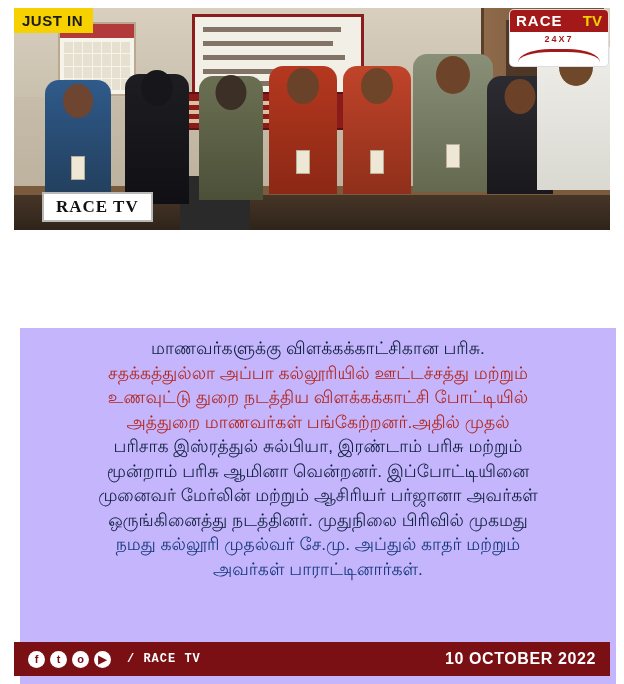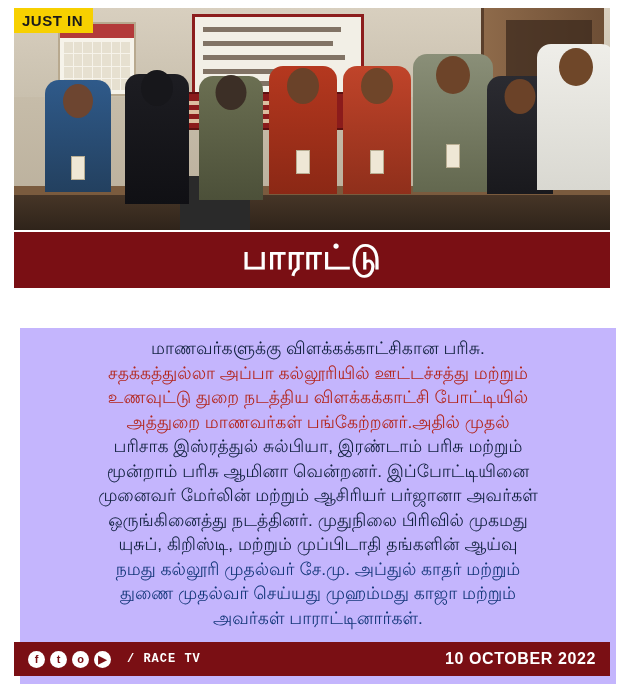--- a/index.html
+++ b/index.html
@@ -378,6 +378,13 @@
 
   <div class="just-in">JUST IN</div>
 
+  <div class="logo-tr">
+    <div class="bar"></div>
+    <div class="race">RACE</div>
+    <div class="tv">TV</div>
+    <div class="sub">24X7</div>
+    <div class="swoosh"></div>
+  </div>
 
   <div class="banner">
     <div class="banner-text">பாராட்டு</div>

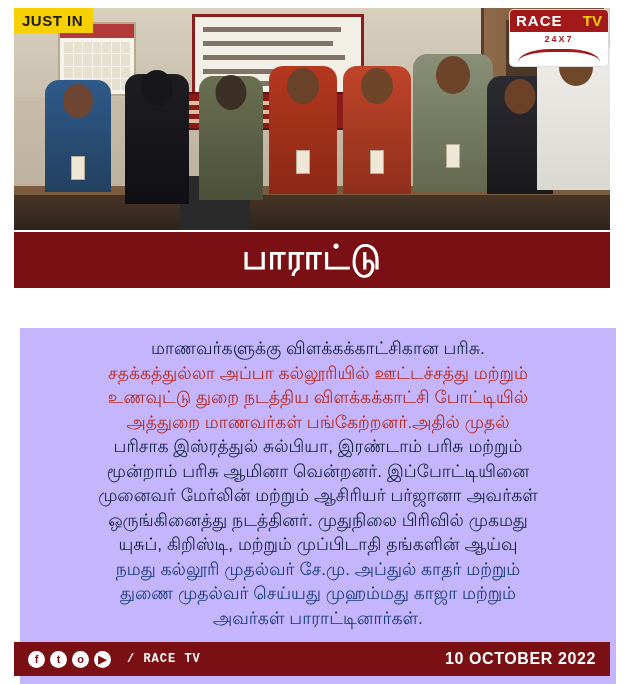--- a/index.html
+++ b/index.html
@@ -374,6 +374,7 @@
       <div class="head" style="width:34px;height:38px;bottom:144px;background:#6f4729;"></div>
     </div>
 
+    <div class="watermark">RACE TV</div>
   </div>
 
   <div class="just-in">JUST IN</div>

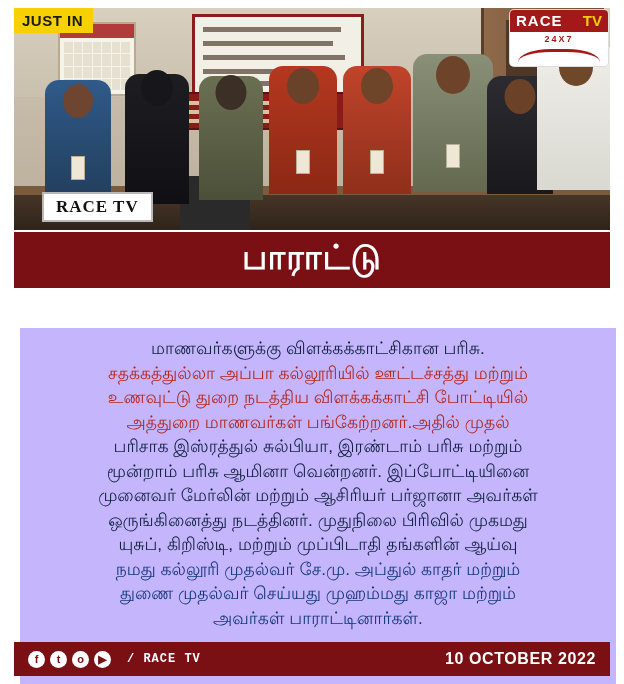--- a/index.html
+++ b/index.html
@@ -387,9 +387,6 @@
     <div class="swoosh"></div>
   </div>
 
-  <div class="banner">
-    <div class="banner-text">பாராட்டு</div>
-  </div>
 
   <div class="body-block">
     <p class="para c-dark">மாணவர்களுக்கு விளக்கக்காட்சிகான பரிசு.</p>

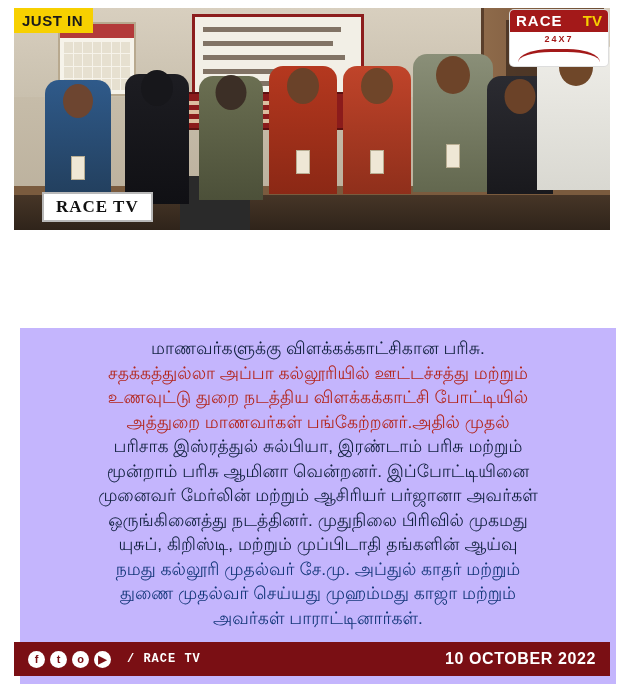--- a/index.html
+++ b/index.html
@@ -397,7 +397,6 @@
     <p class="para c-dark">மூன்றாம் பரிசு ஆமினா வென்றனர். இப்போட்டியினை</p>
     <p class="para c-dark">முனைவர் மேர்லின் மற்றும் ஆசிரியர் பர்ஜானா அவர்கள்</p>
     <p class="para c-dark">ஒருங்கினைத்து நடத்தினர். முதுநிலை பிரிவில் முகமது</p>
-    <p class="para c-dark">யுசுப், கிறிஸ்டி, மற்றும் முப்பிடாதி தங்களின் ஆய்வு</p>
     <p class="para c-blue">நமது கல்லூரி முதல்வர் சே.மு. அப்துல் காதர் மற்றும்</p>
     <p class="para c-blue">துணை முதல்வர் செய்யது முஹம்மது காஜா மற்றும்</p>
     <p class="para c-blue">அவர்கள் பாராட்டினார்கள்.</p>

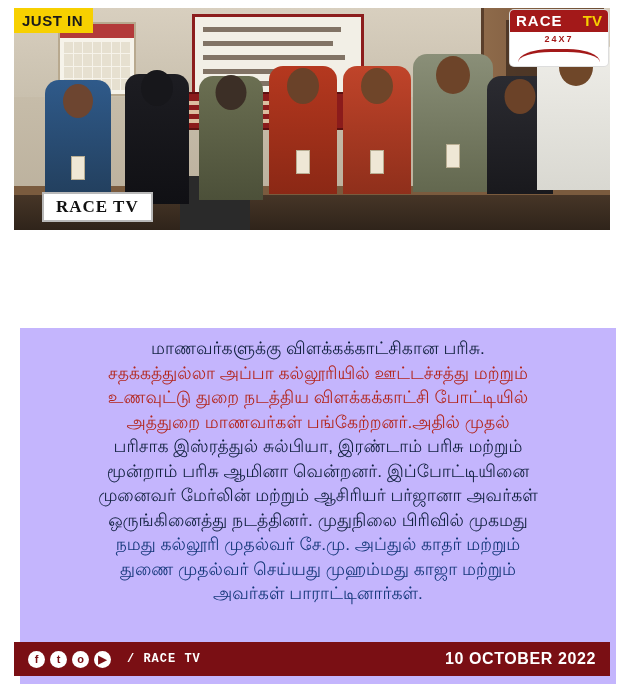--- a/index.html
+++ b/index.html
@@ -398,7 +398,6 @@
     <p class="para c-dark">முனைவர் மேர்லின் மற்றும் ஆசிரியர் பர்ஜானா அவர்கள்</p>
     <p class="para c-dark">ஒருங்கினைத்து நடத்தினர். முதுநிலை பிரிவில் முகமது</p>
     <p class="para c-blue">நமது கல்லூரி முதல்வர் சே.மு. அப்துல் காதர் மற்றும்</p>
-    <p class="para c-blue">துணை முதல்வர் செய்யது முஹம்மது காஜா மற்றும்</p>
     <p class="para c-blue">அவர்கள் பாராட்டினார்கள்.</p>
   </div>
 

